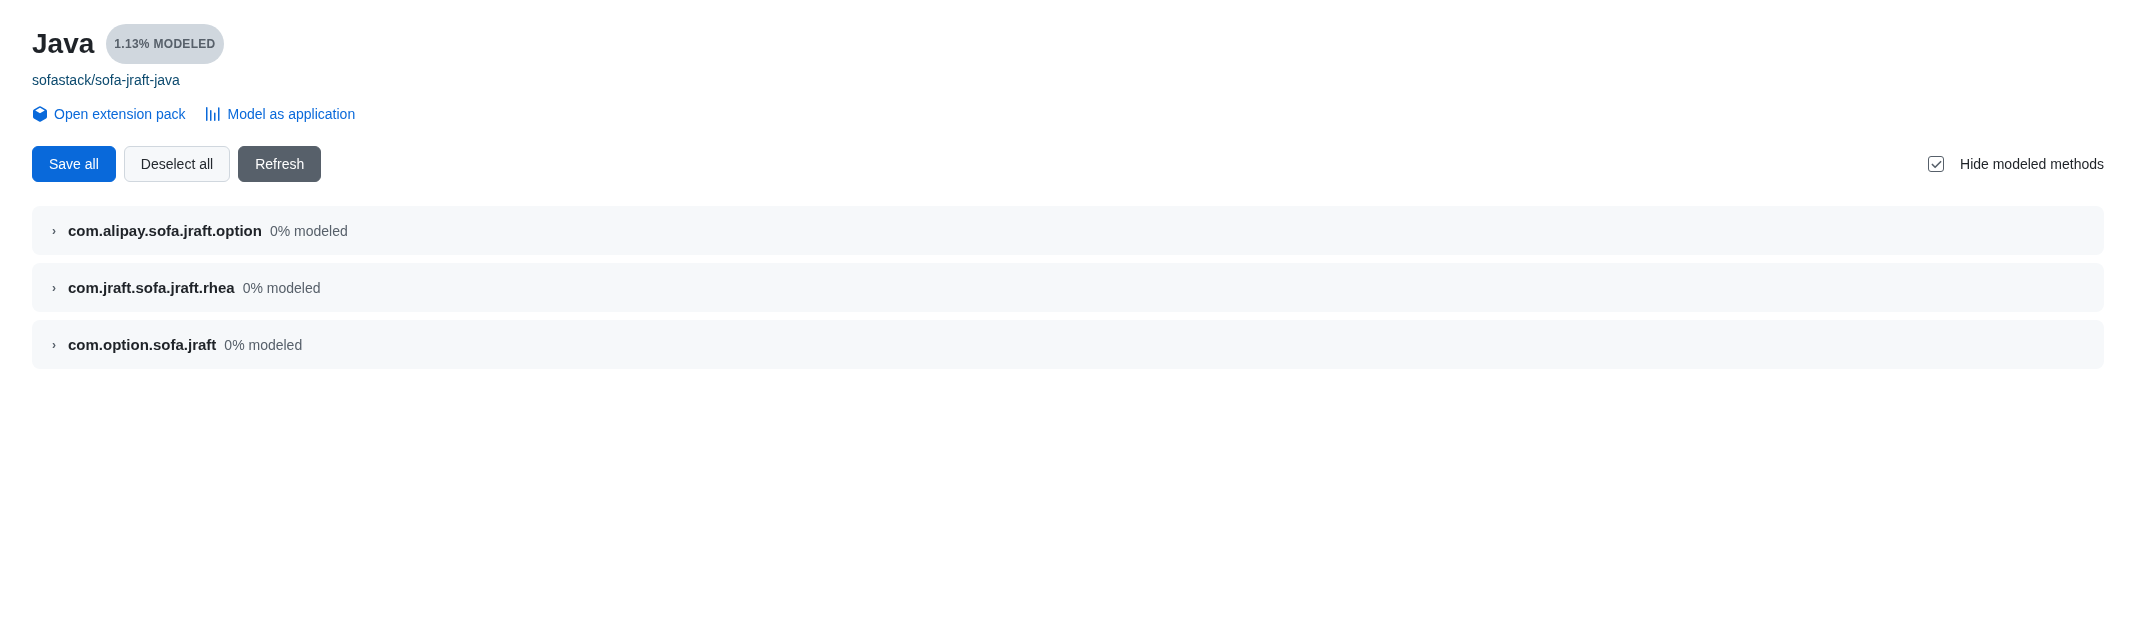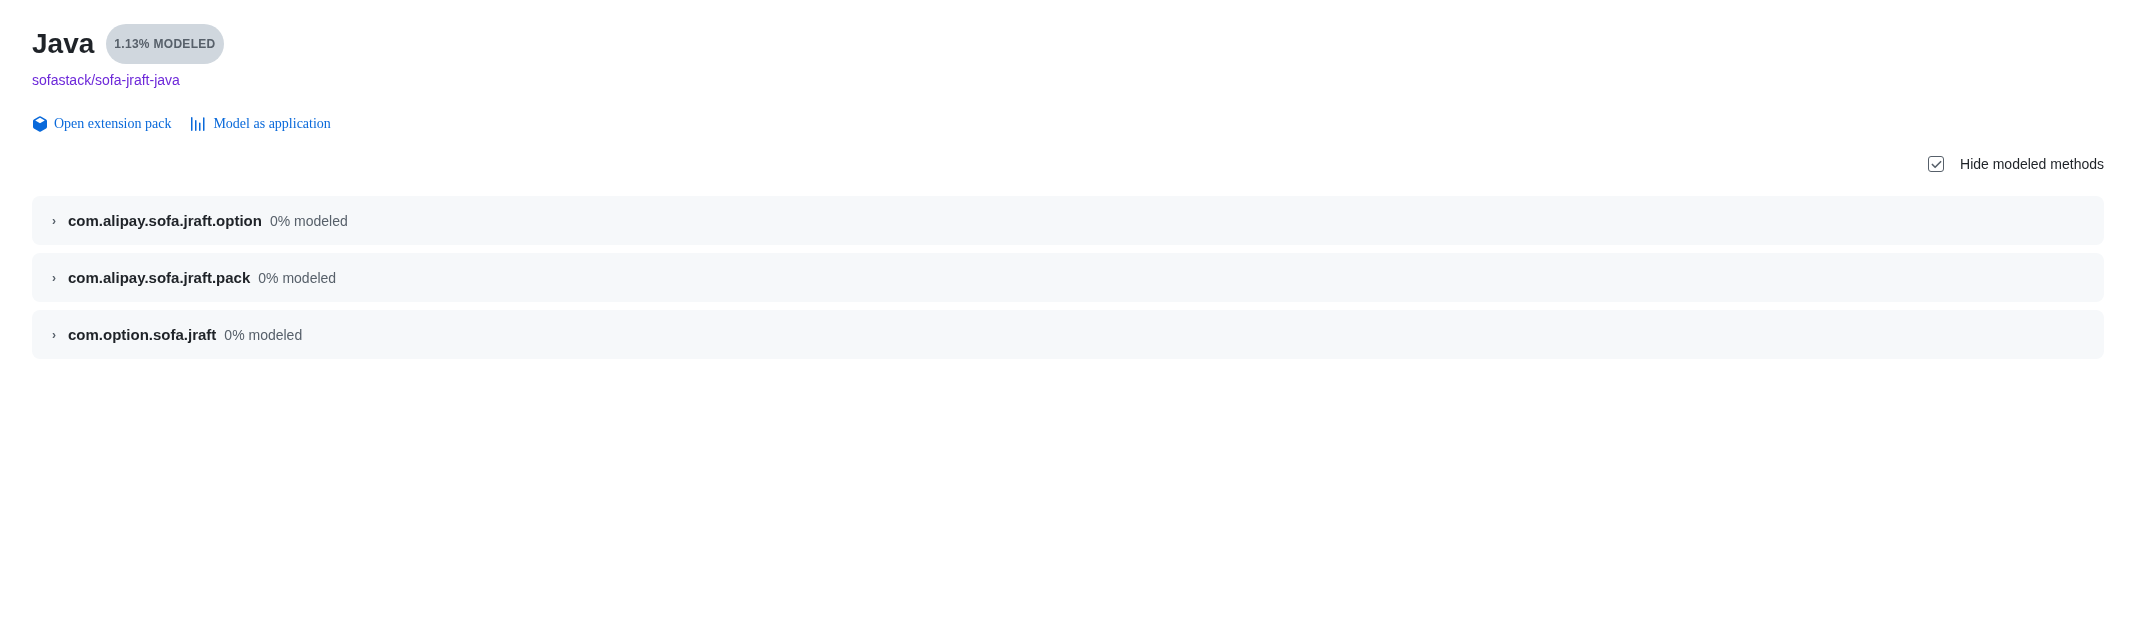--- a/index.html
+++ b/index.html
@@ -43,8 +43,8 @@
 
     .repo-path {
       font-size: 14px;
-      color: #6d28d9;
-      margin-bottom: 28px;
+      color: #0c4a6e;
+      margin-bottom: 18px;
     }
 
     .links-row {

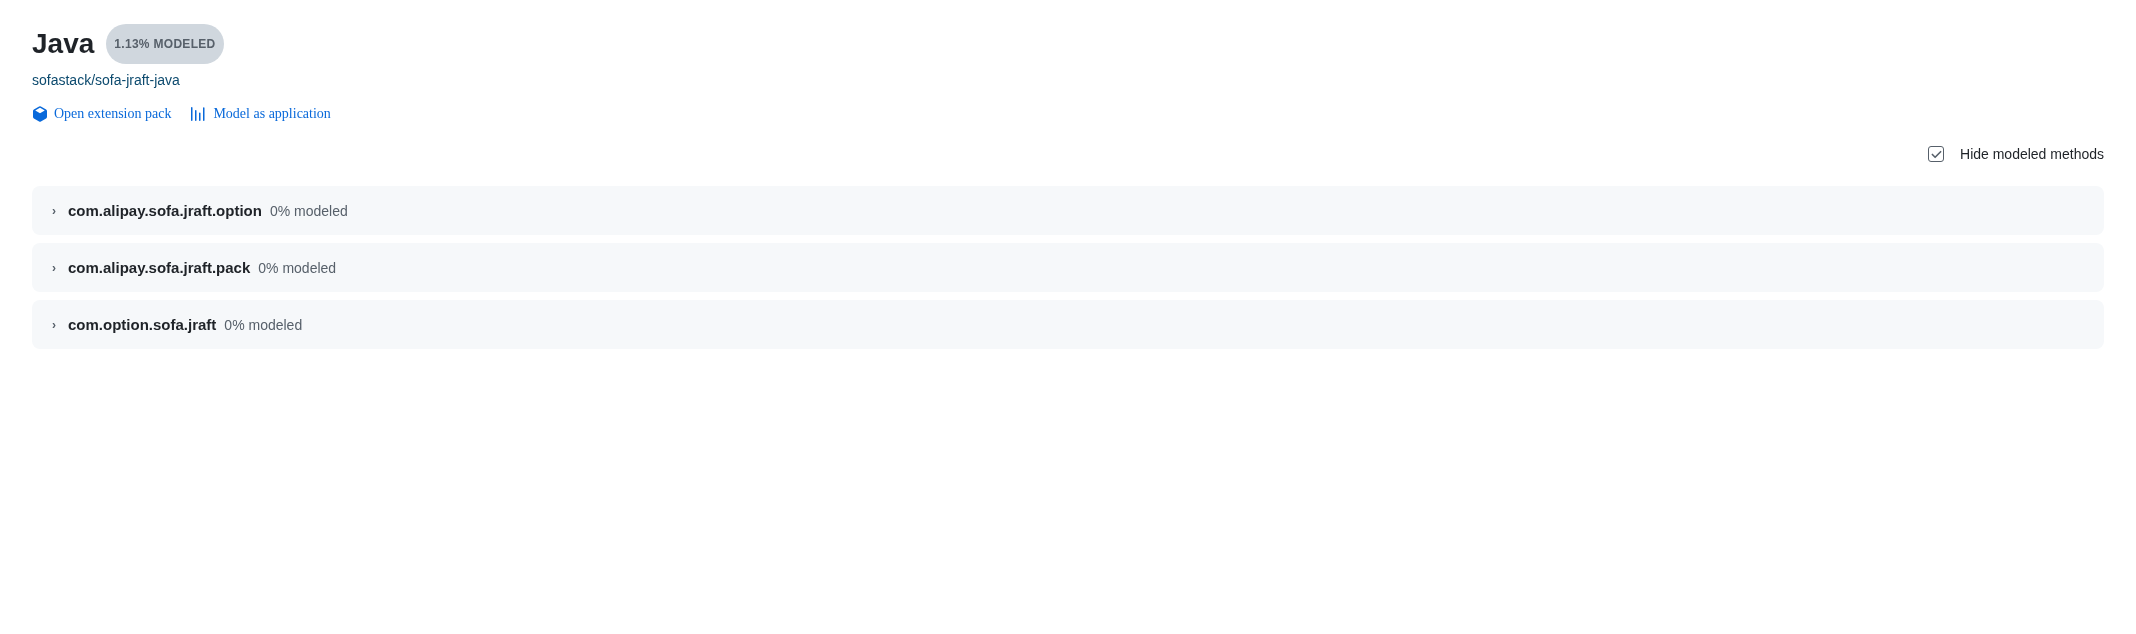--- a/index.html
+++ b/index.html
@@ -52,7 +52,6 @@
       align-items: center;
       gap: 20px;
       margin-bottom: 24px;
-      font-family: Liberation Serif, serif;
     }
 
     .link-item {

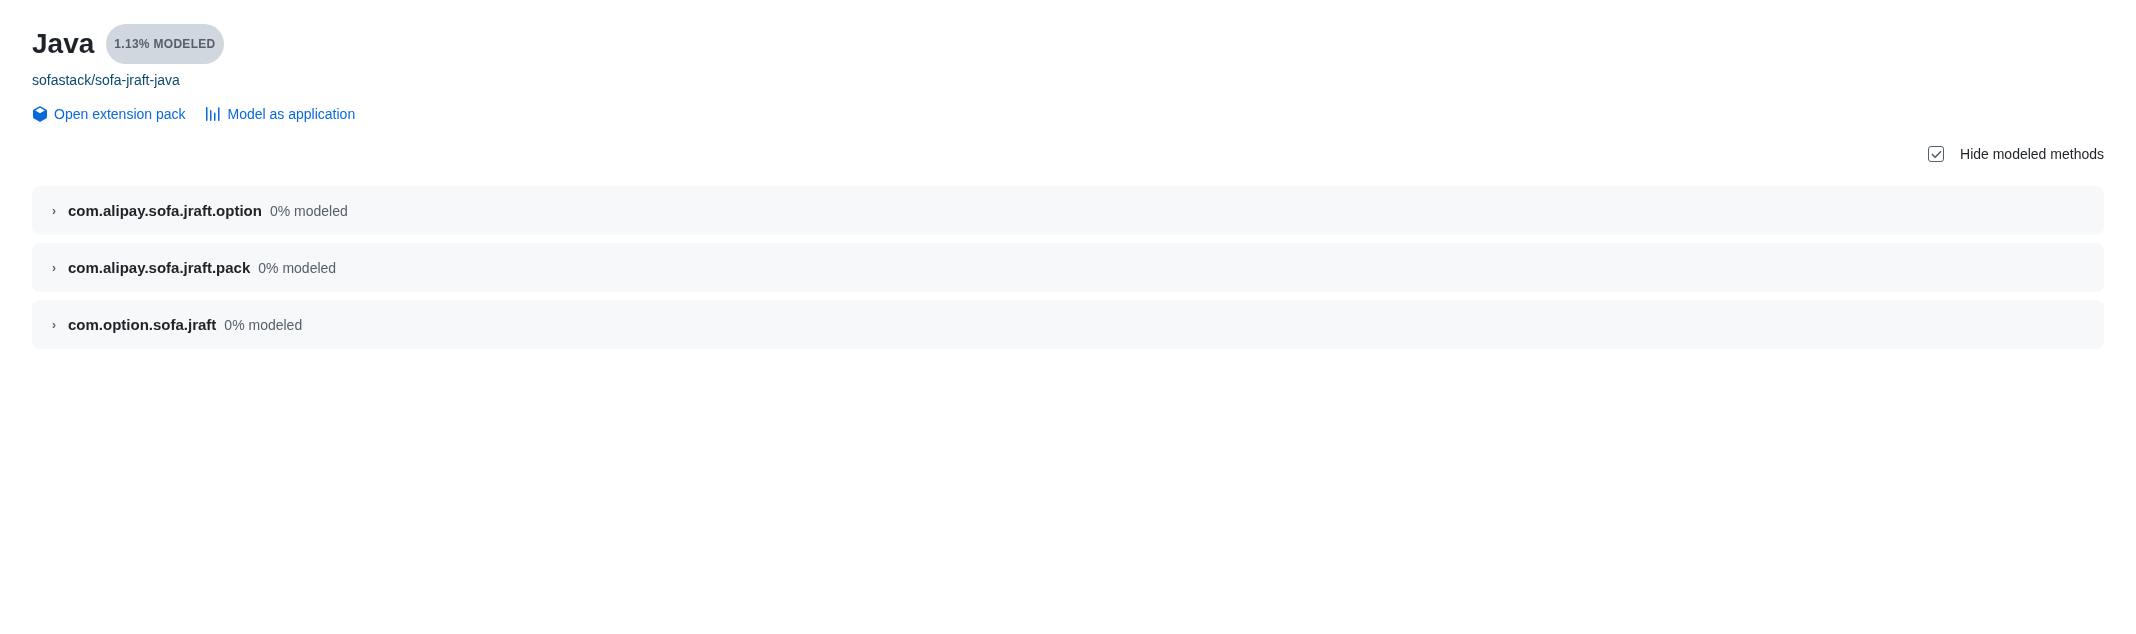--- a/index.html
+++ b/index.html
@@ -211,6 +211,11 @@
 </div>
 
 <div class="toolbar-row">
+  <div class="toolbar-left">
+    <button class="btn btn-primary">Save all</button>
+    <button class="btn btn-secondary">Deselect all</button>
+    <button class="btn btn-dark">Refresh</button>
+  </div>
   <div class="toolbar-right">
     <label class="checkbox-label">
       <div class="checkbox-box">

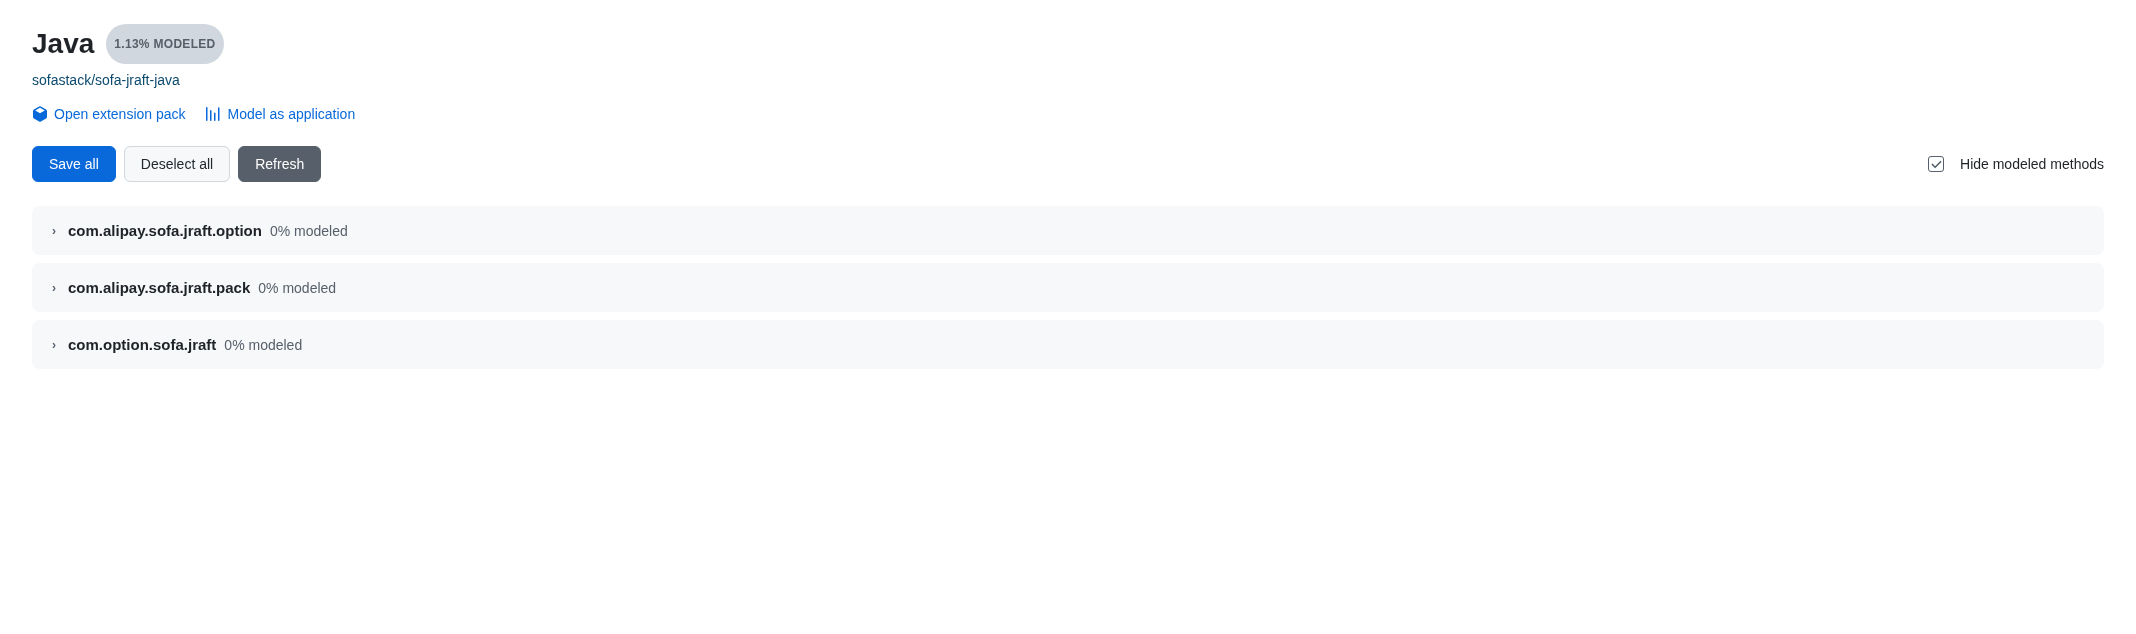--- a/index.html
+++ b/index.html
@@ -239,7 +239,7 @@
   <div class="package-row">
     <span class="chevron-icon">›</span>
     <span class="package-name">
-      <span>com.alipay.sofa.jraft.pack</span><span class="package-modeled">0% modeled</span>
+      <span>com.jraft.sofa.jraft.rhea</span><span class="package-modeled">0% modeled</span>
     </span>
   </div>
 

